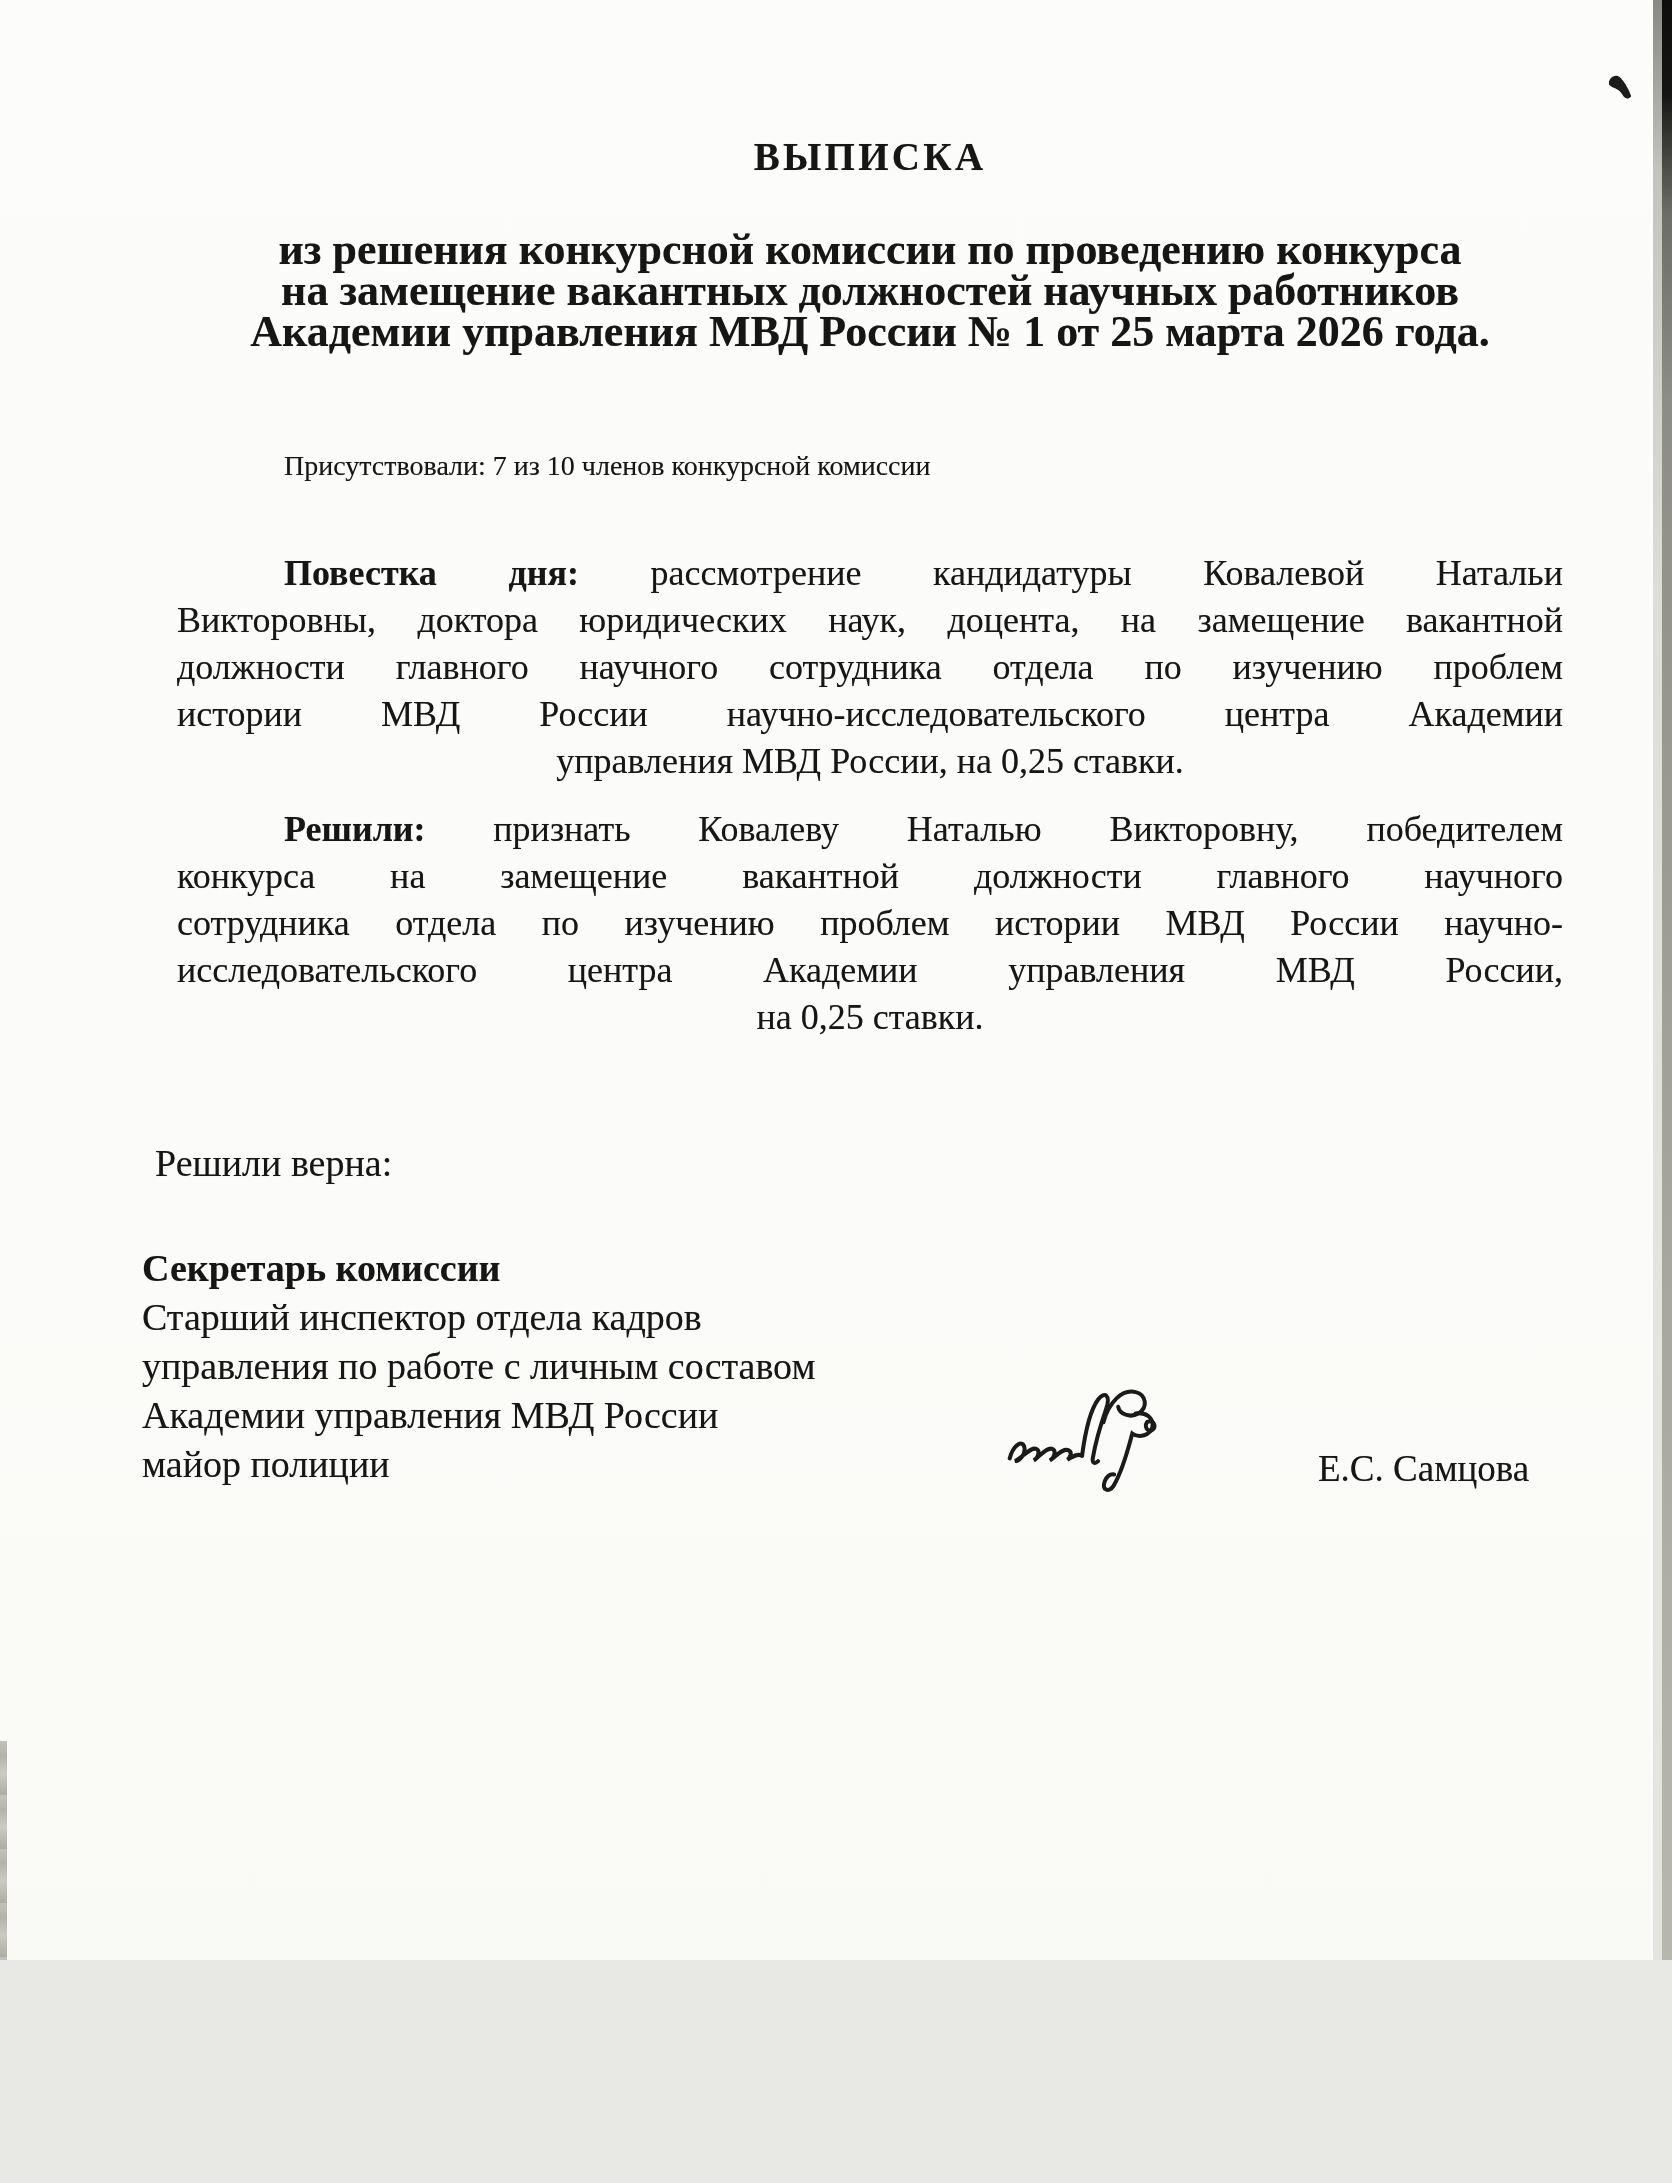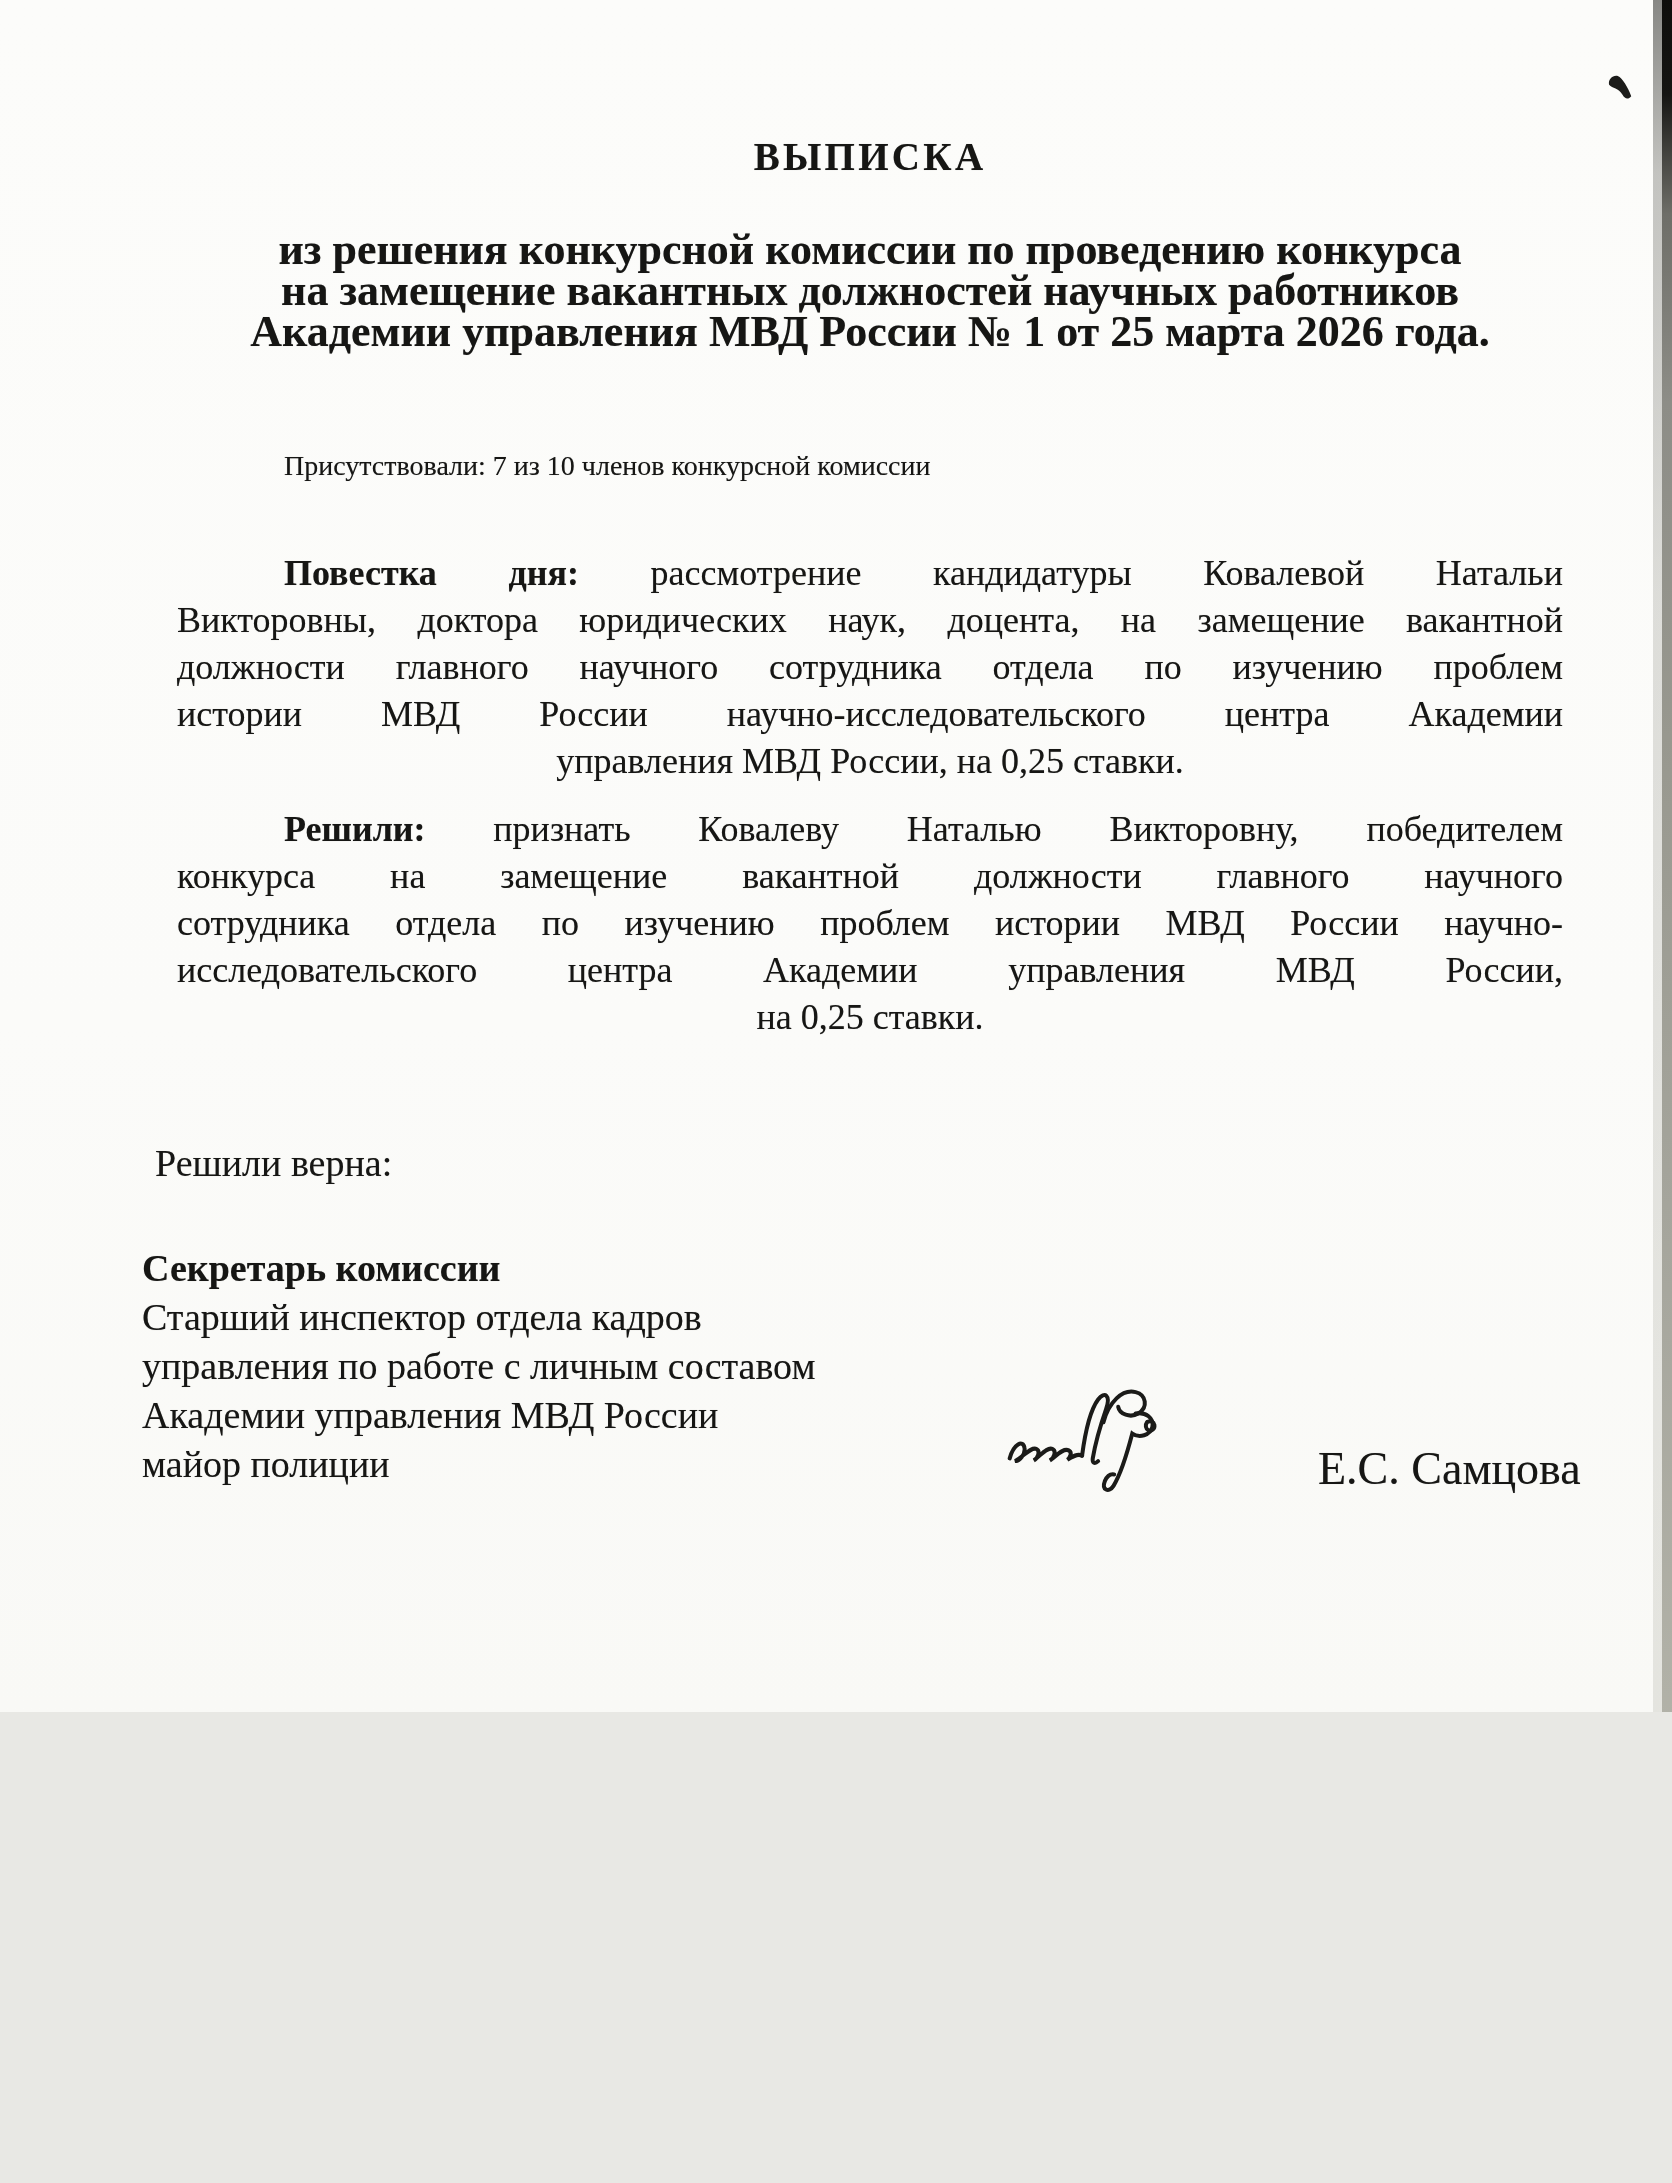--- a/index.html
+++ b/index.html
@@ -11,7 +11,7 @@
   }
   .page{
     position:relative;
-    width:1673px;height:1712px;
+    width:1673px;height:1960px;
     background:linear-gradient(180deg,#fcfcfa 0%,#fbfbf9 60%,#f9f9f6 100%);
     overflow:hidden;
   }

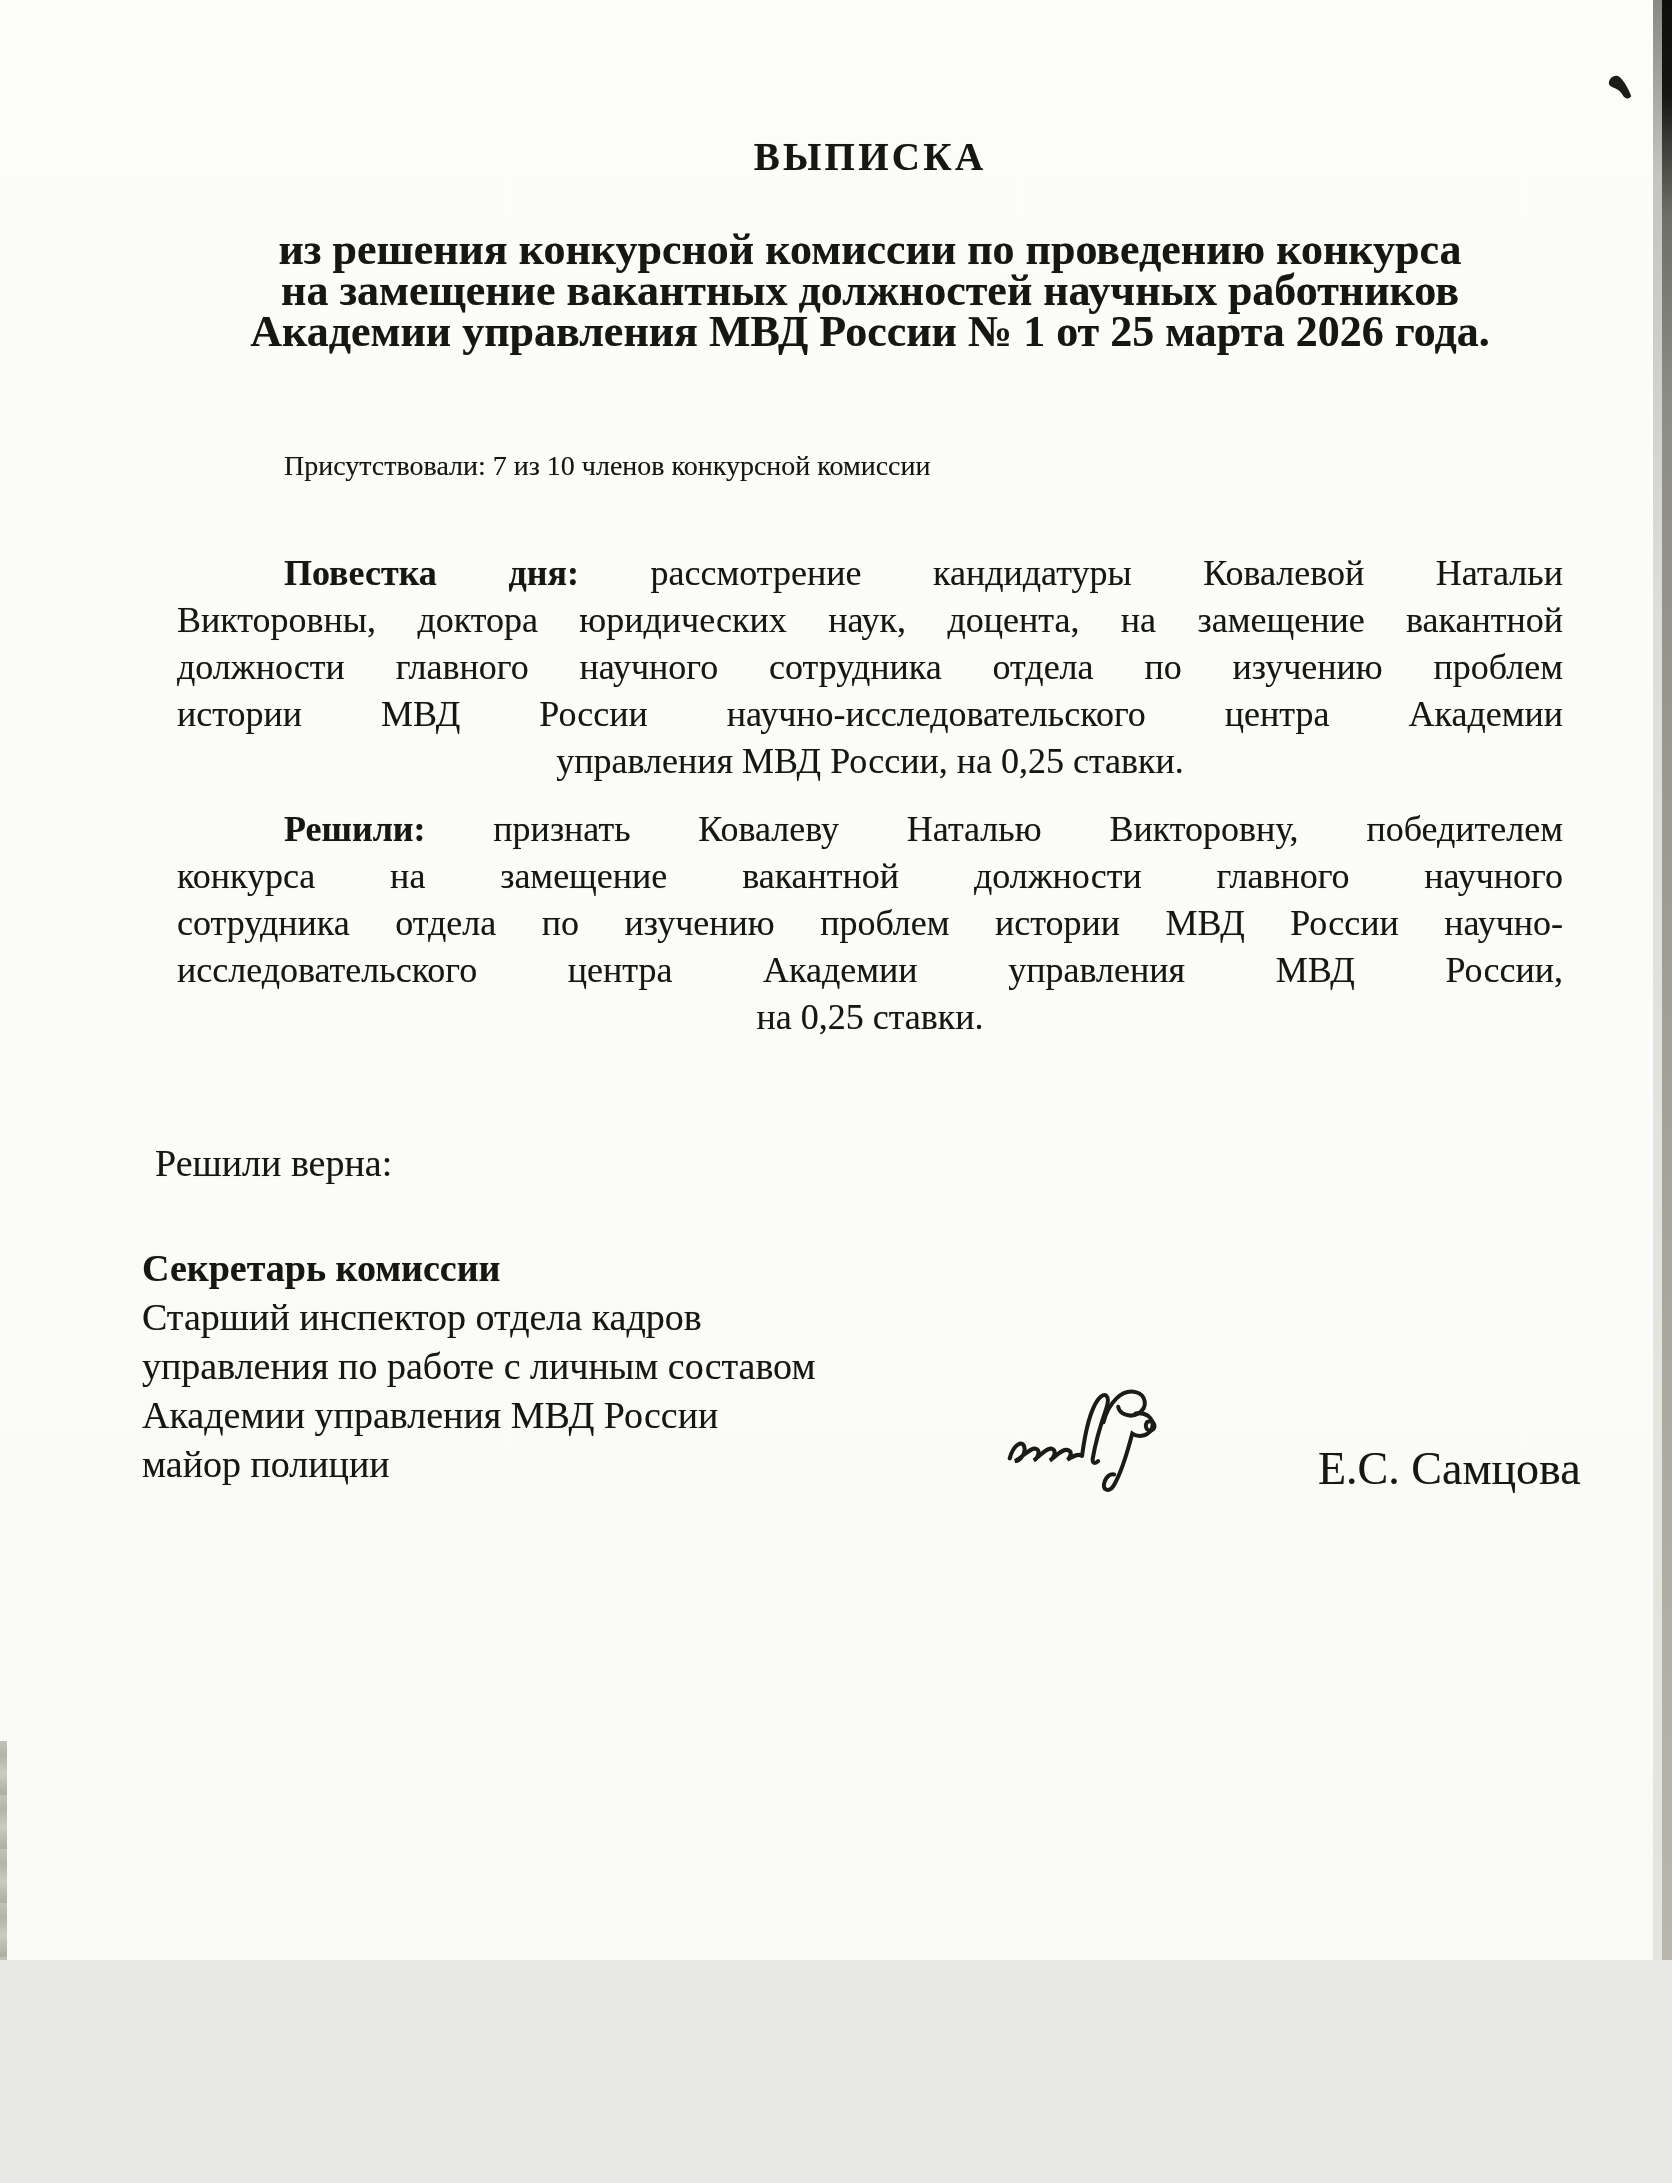--- a/index.html
+++ b/index.html
@@ -64,7 +64,7 @@
   .sig-block .role-title{ font-weight:bold; }
   .signatory-name{
     position:absolute;left:1318px;top:1445px;
-    font-size:46px;line-height:48px;
+    font-size:37px;line-height:48px;
   }
   .signature{
     position:absolute;left:999px;top:1378px;width:221px;height:134px;

